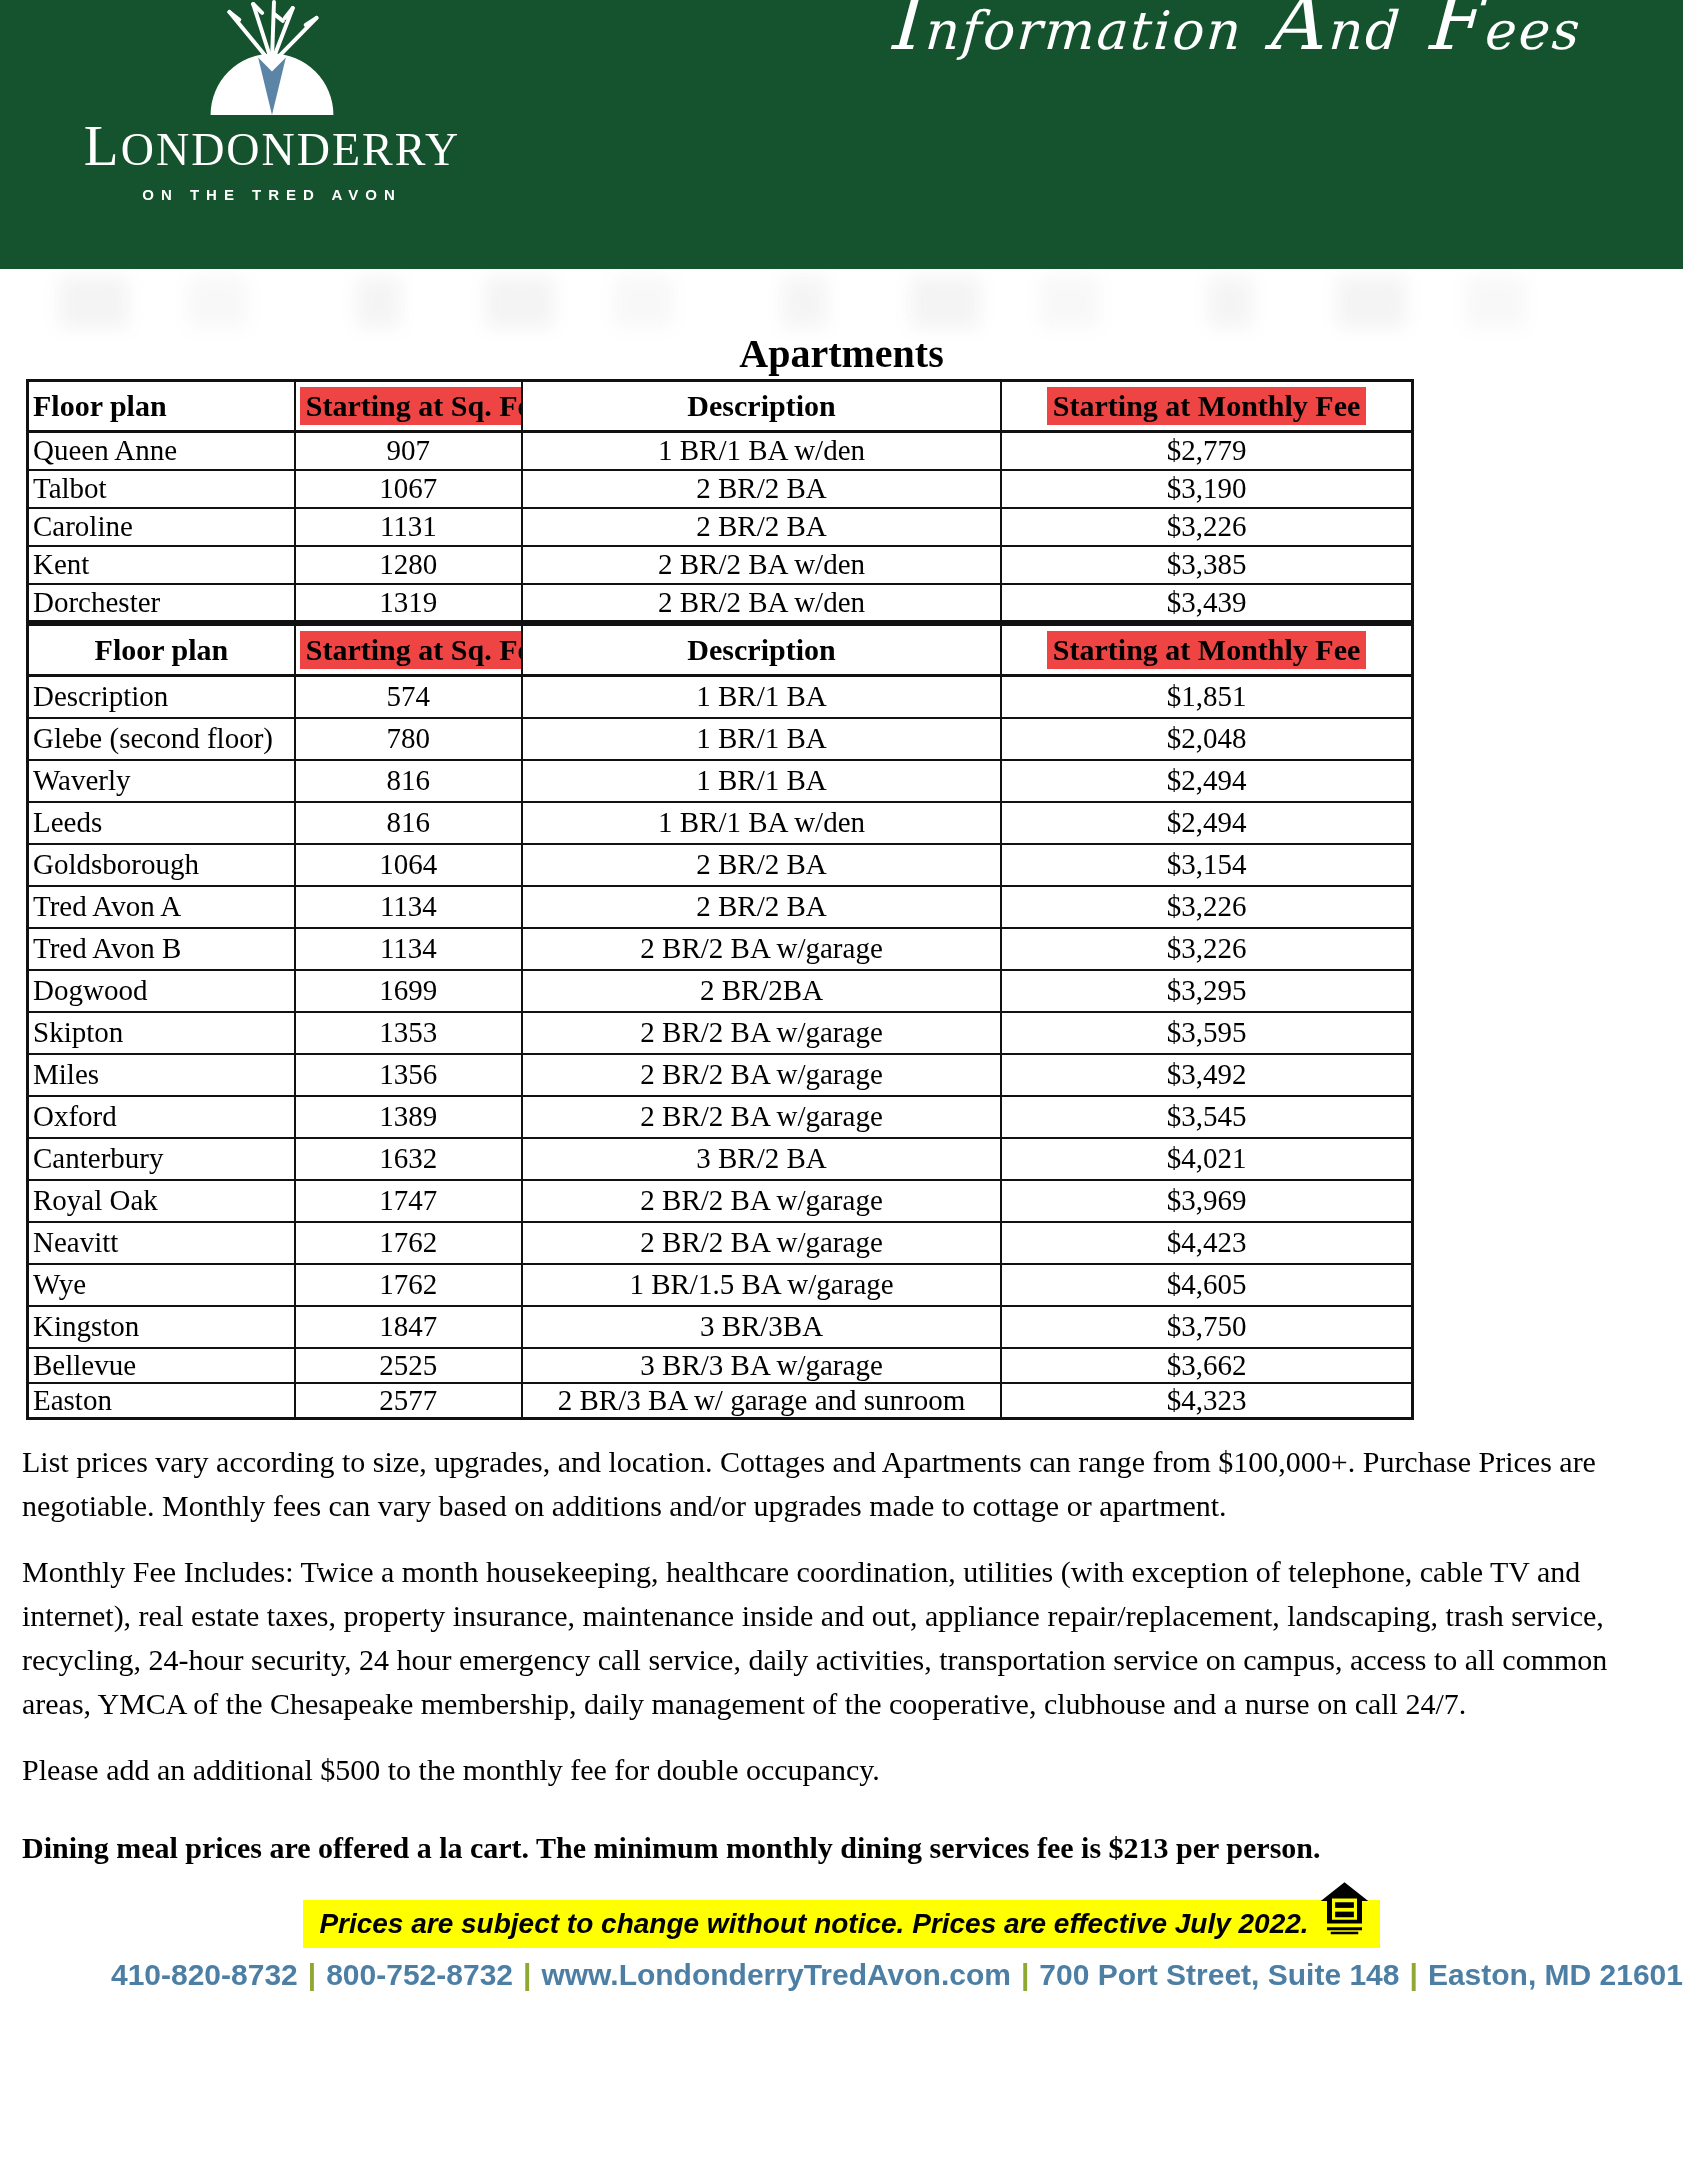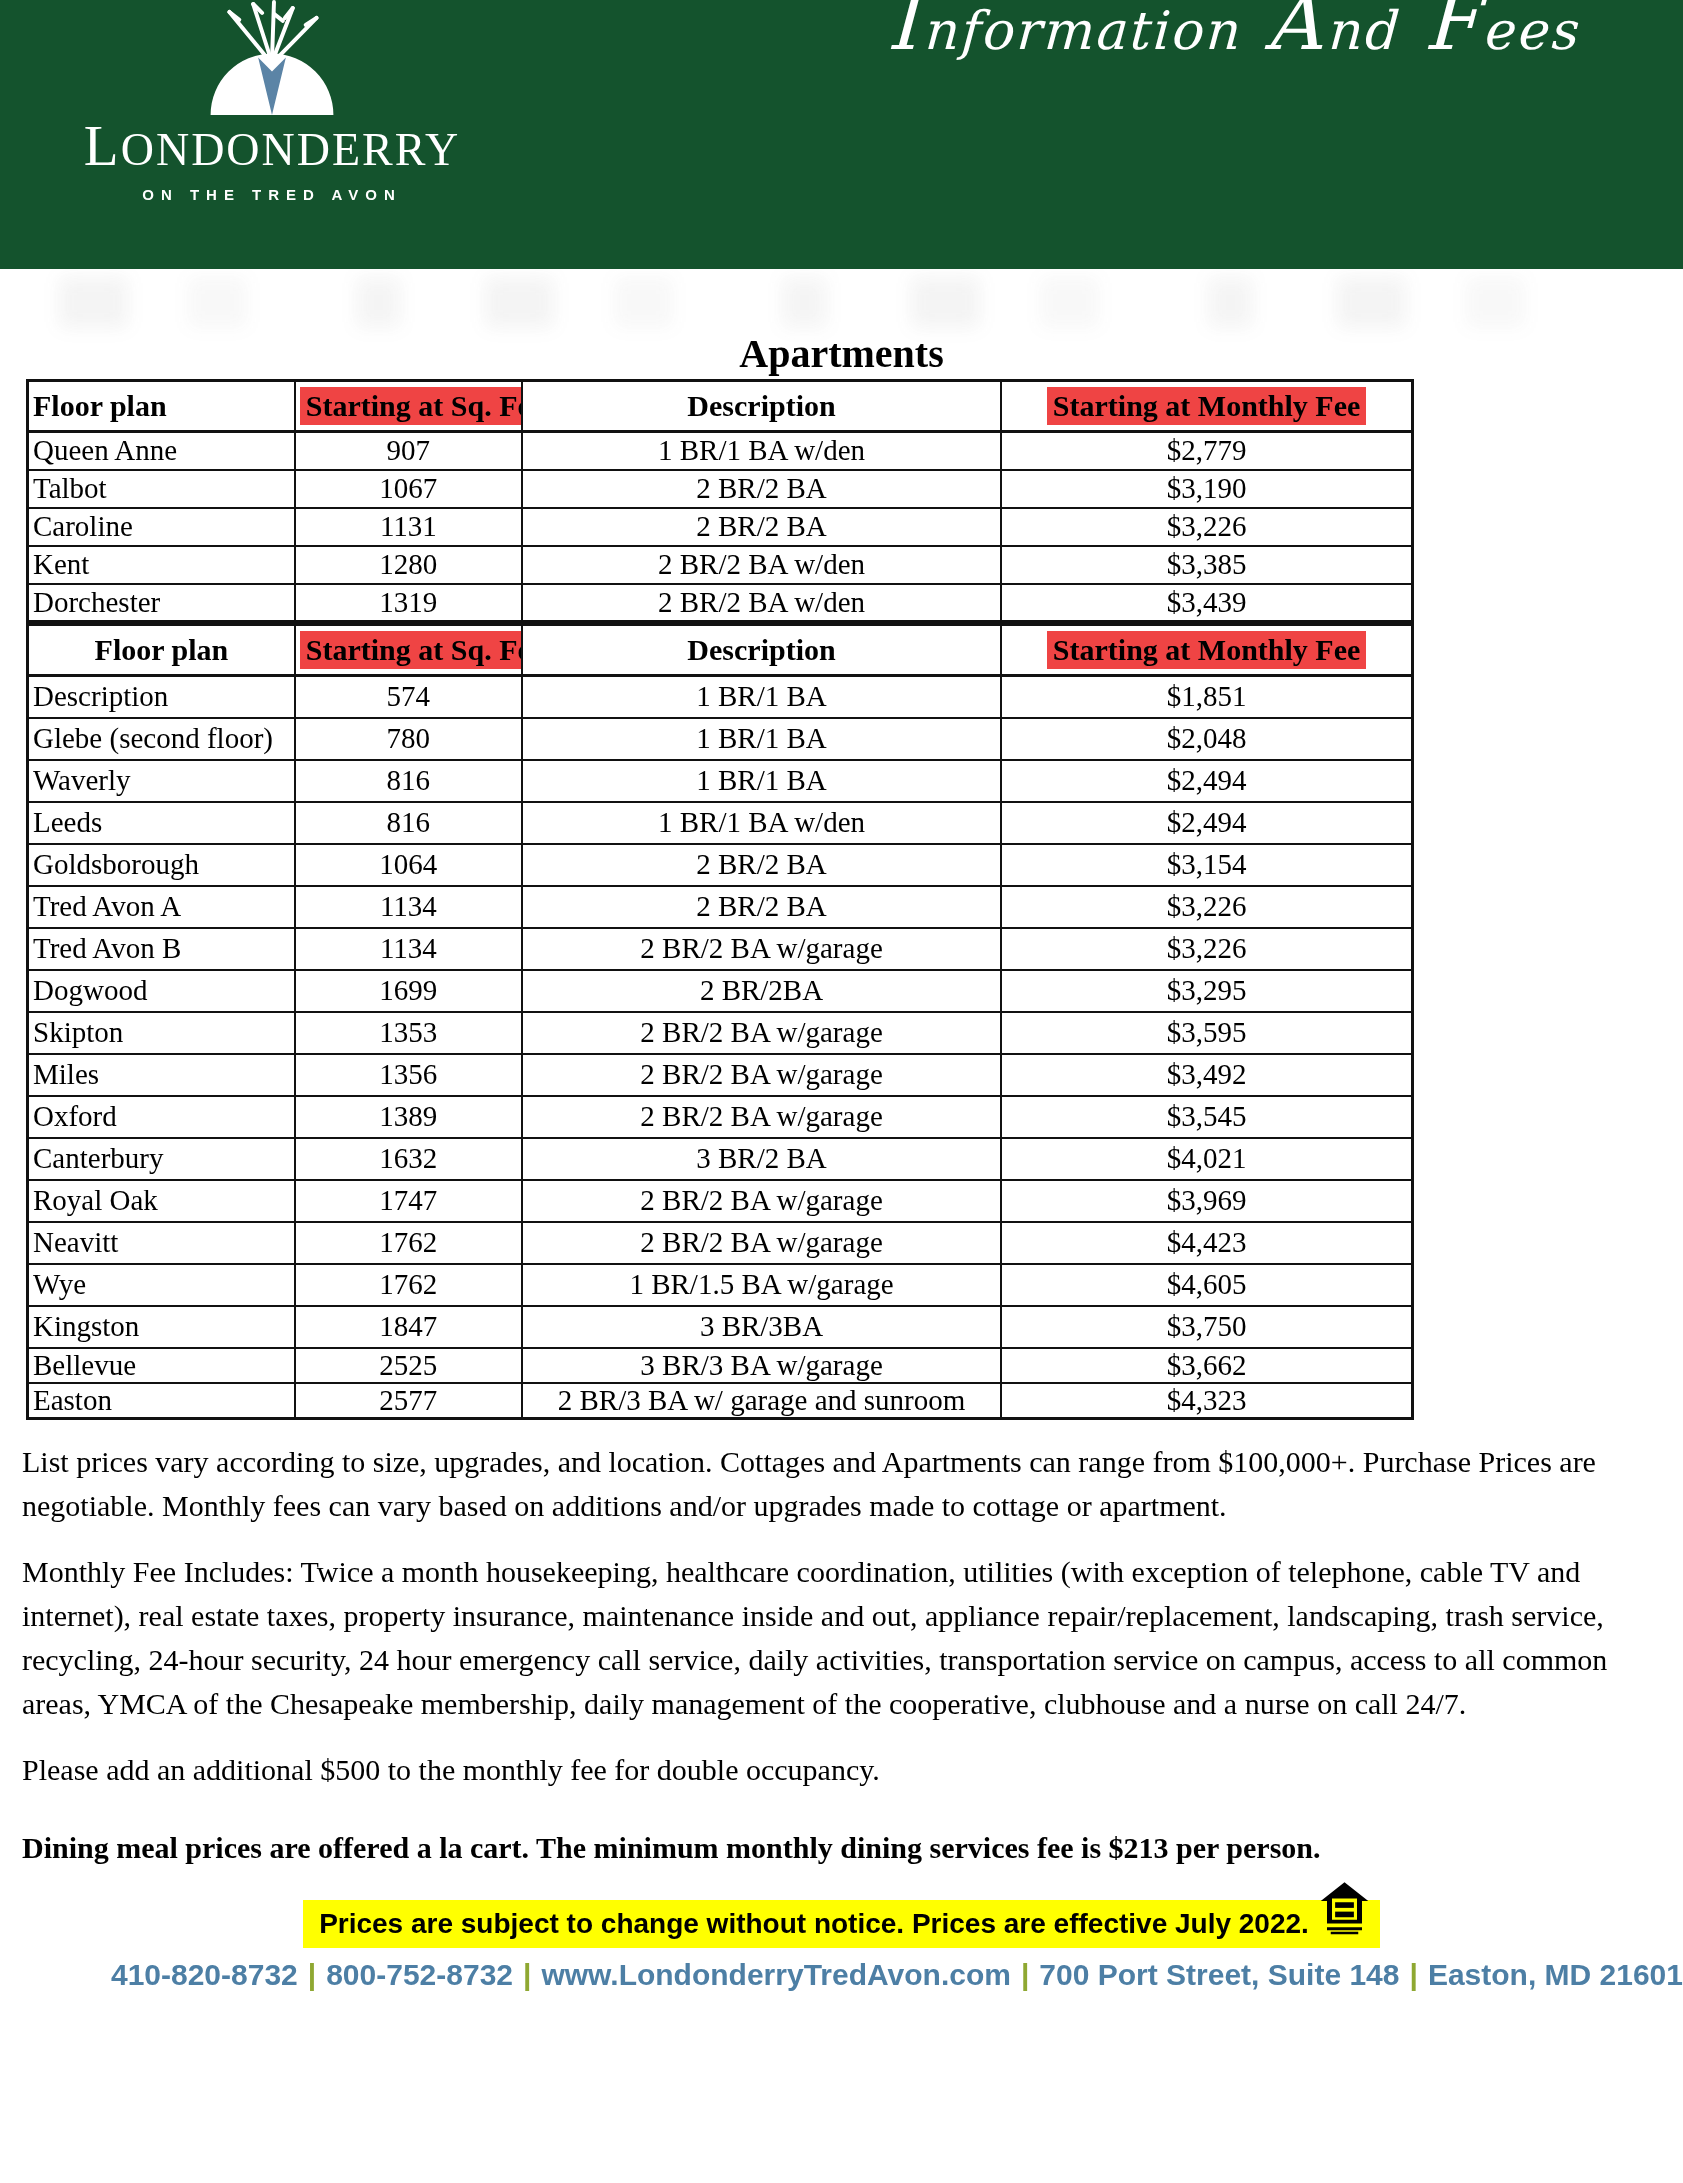--- a/index.html
+++ b/index.html
@@ -134,6 +134,7 @@
   .notice-text{
     font-family:"Liberation Sans", sans-serif;
     font-weight:bold;
+    font-style:italic;
     font-size:28px;
     color:#000;
     white-space:nowrap;

